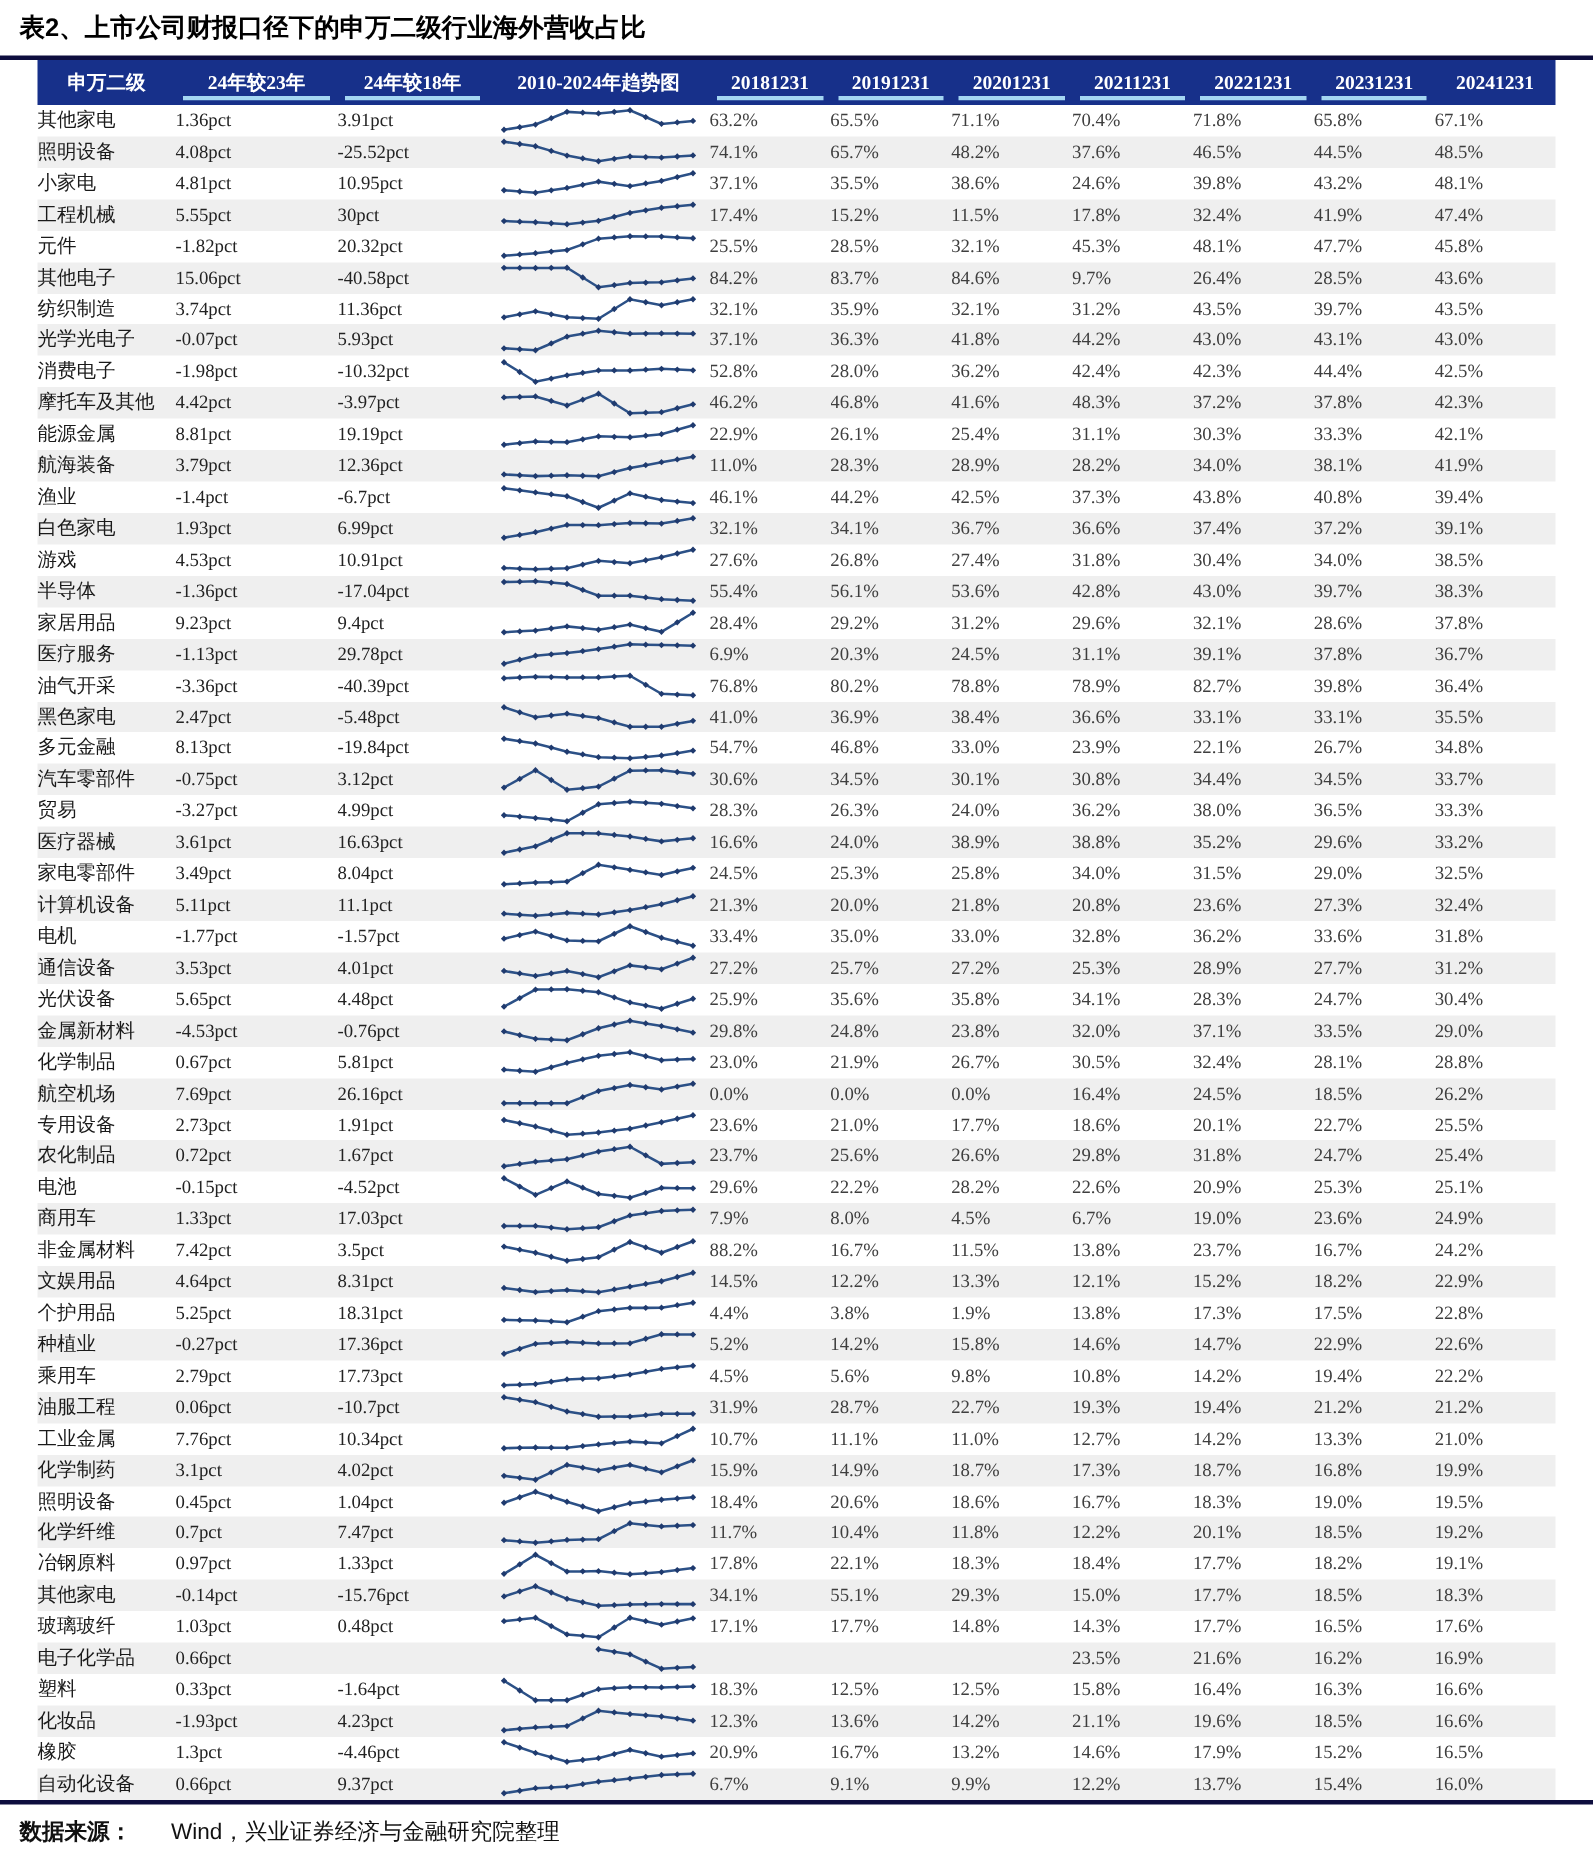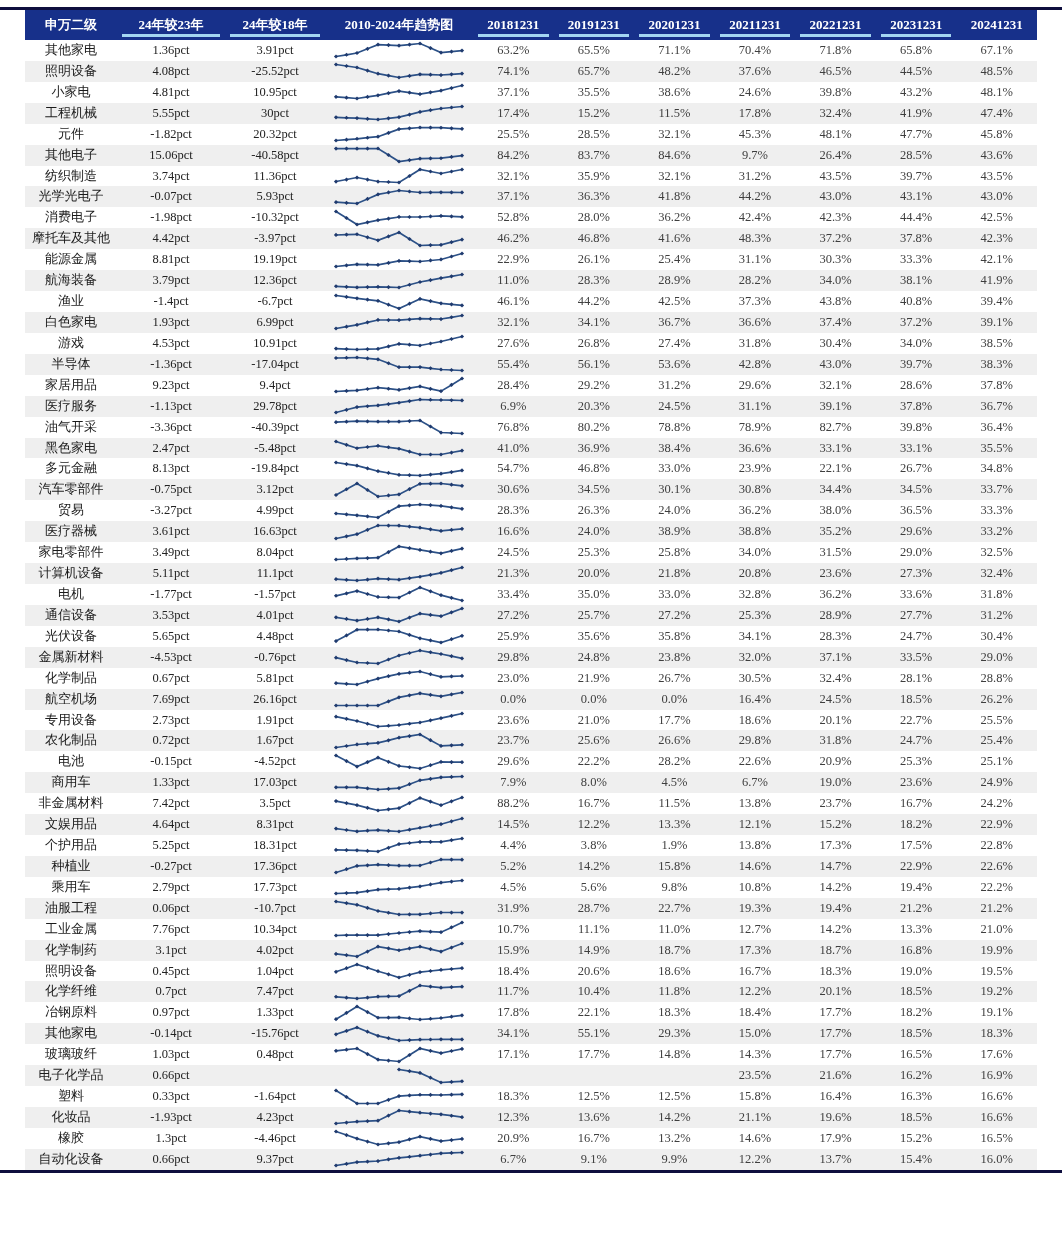--- a/index.html
+++ b/index.html
@@ -45,6 +45,7 @@
 <body>
 
 <div class="page">
+  <div class="title">表2、上市公司财报口径下的申万二级行业海外营收占比</div>
   <div class="rule top"></div>
   <div class="table-wrap">
     <div class="thead" id="thead">

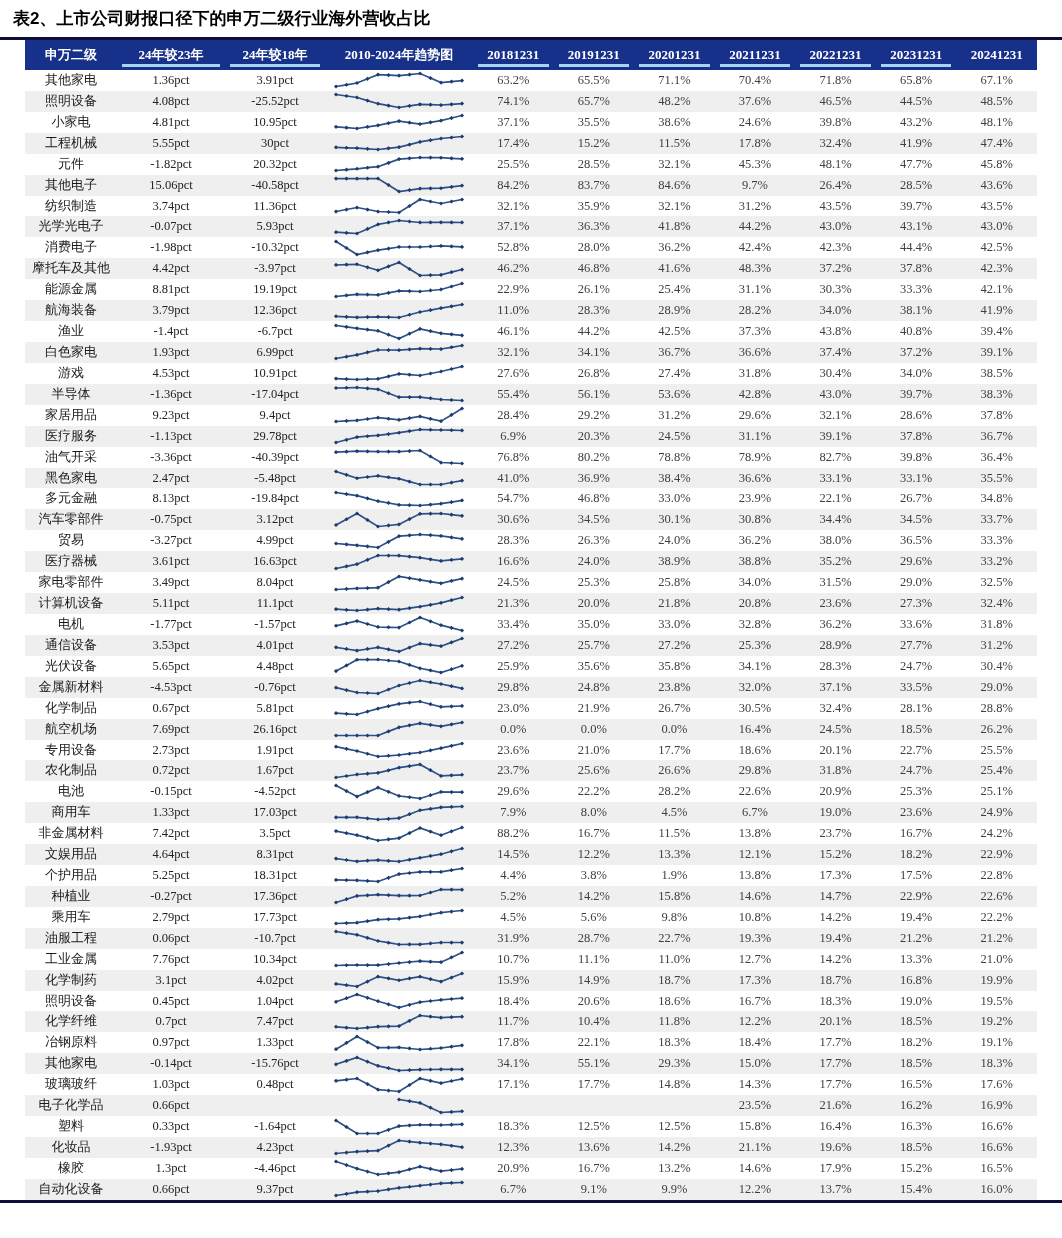--- a/index.html
+++ b/index.html
@@ -26,7 +26,7 @@
   }
   .row{
     display:grid;grid-template-columns:92px 108px 100px 148px repeat(7,1fr);
-    height:20.93px;align-items:center;text-align:center;
+    height:20.93px;align-items:center;
     font-size:12.5px;color:#3e3e3e;
   }
   .row:nth-child(even){background:var(--row-alt,#efefef);}

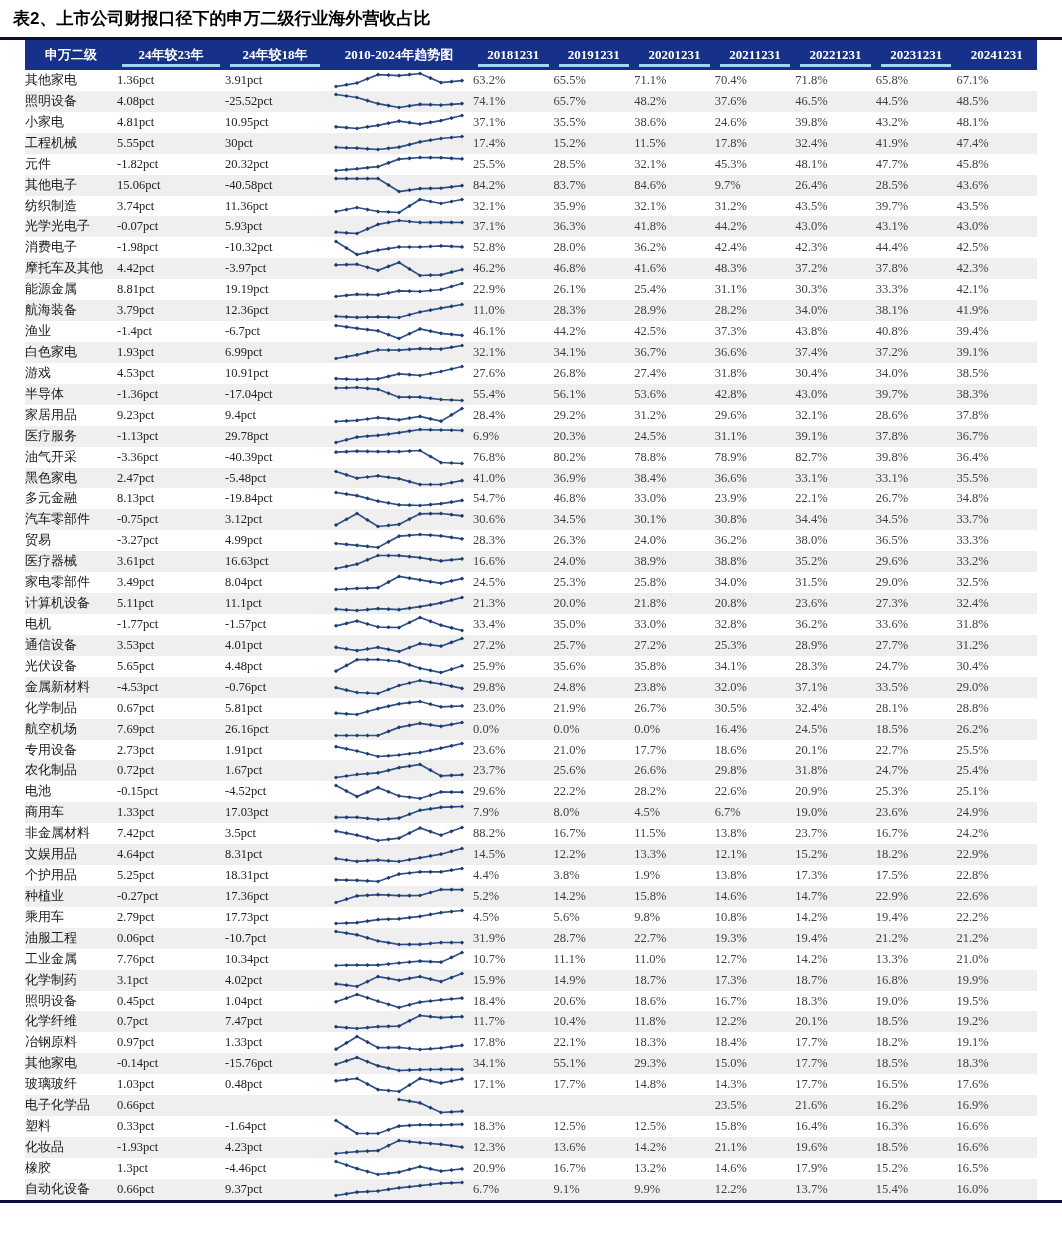--- a/index.html
+++ b/index.html
@@ -1679,6 +1679,10 @@
       </div>
   </div>
   <div class="rule"></div>
+  <div class="source">
+    <span>数据来源：</span>
+    <span class="src-text">Wind，兴业证券经济与金融研究院整理</span>
+  </div>
 </div>
 
 </body></html>

